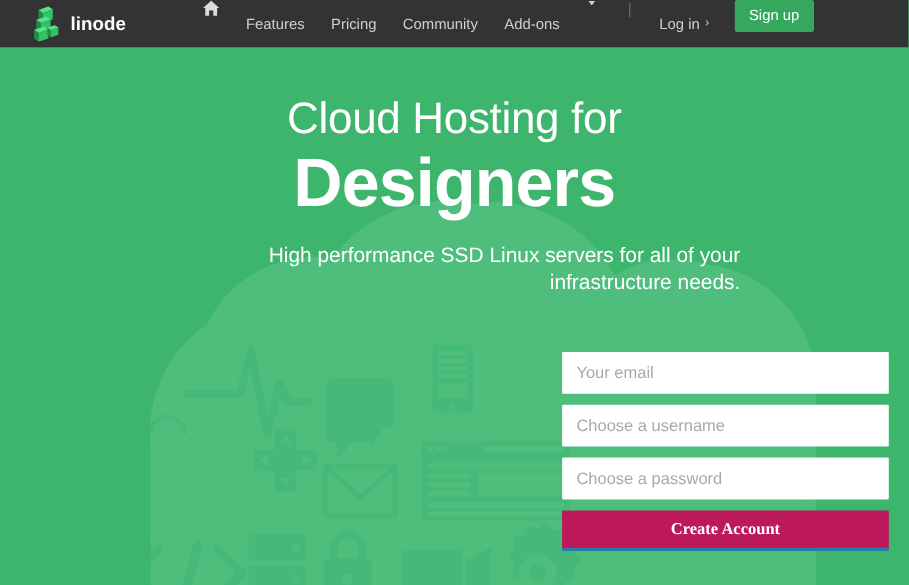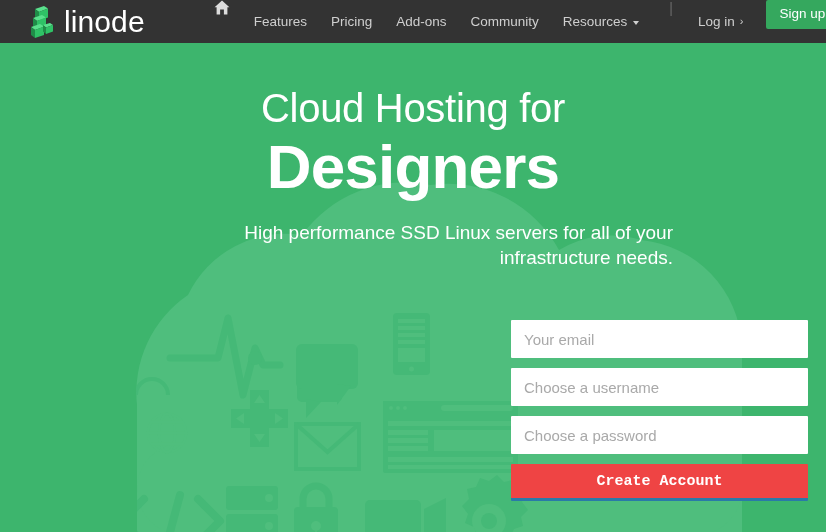--- a/index.html
+++ b/index.html
@@ -45,10 +45,10 @@
 
   .brand-text {
     color: #ffffff;
-    font-size: 30px;
+    font-size: 17px;
     letter-spacing: 0.1px;
     line-height: 1;
-    font-weight: 400;
+    font-weight: 700;
   }
 
   .nav-links {

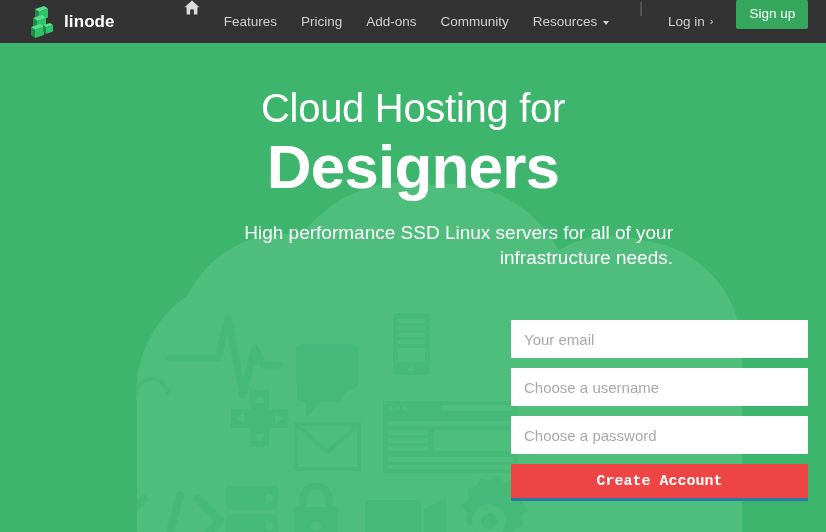--- a/index.html
+++ b/index.html
@@ -256,11 +256,11 @@
     </a>
 
     <a class="nav-item" href="#">
+      <span>Community</span>
+    </a>
+
+    <a class="nav-item" href="#">
       <span>Add-ons</span>
-    </a>
-
-    <a class="nav-item" href="#">
-      <span>Community</span>
     </a>
 
     <a class="nav-item" href="#">

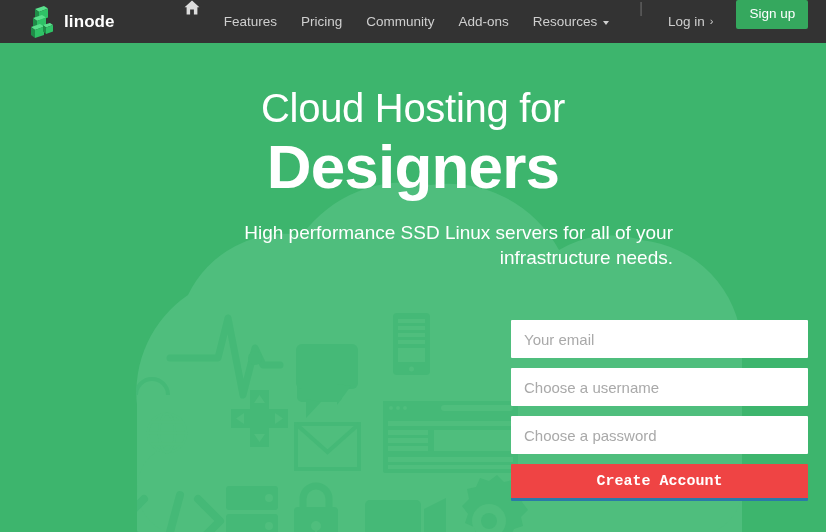--- a/index.html
+++ b/index.html
@@ -264,7 +264,6 @@
     </a>
 
     <a class="nav-item" href="#">
-      <span>Resources</span>
       <span class="caret"></span>
     </a>
 

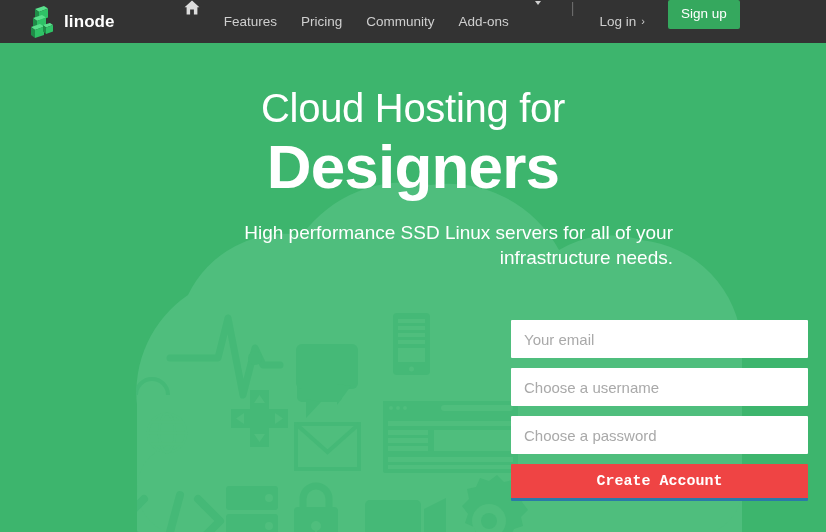--- a/index.html
+++ b/index.html
@@ -195,9 +195,9 @@
     height: 37px;
     border: 0;
     border-bottom: 3px solid #2a7aa8;
-    background: #ef4444;
+    background: #be185d;
     color: #ffffff;
-    font-family: Liberation Mono, monospace;
+    font-family: Liberation Serif, serif;
     font-size: 15px;
     font-weight: bold;
     cursor: pointer;

